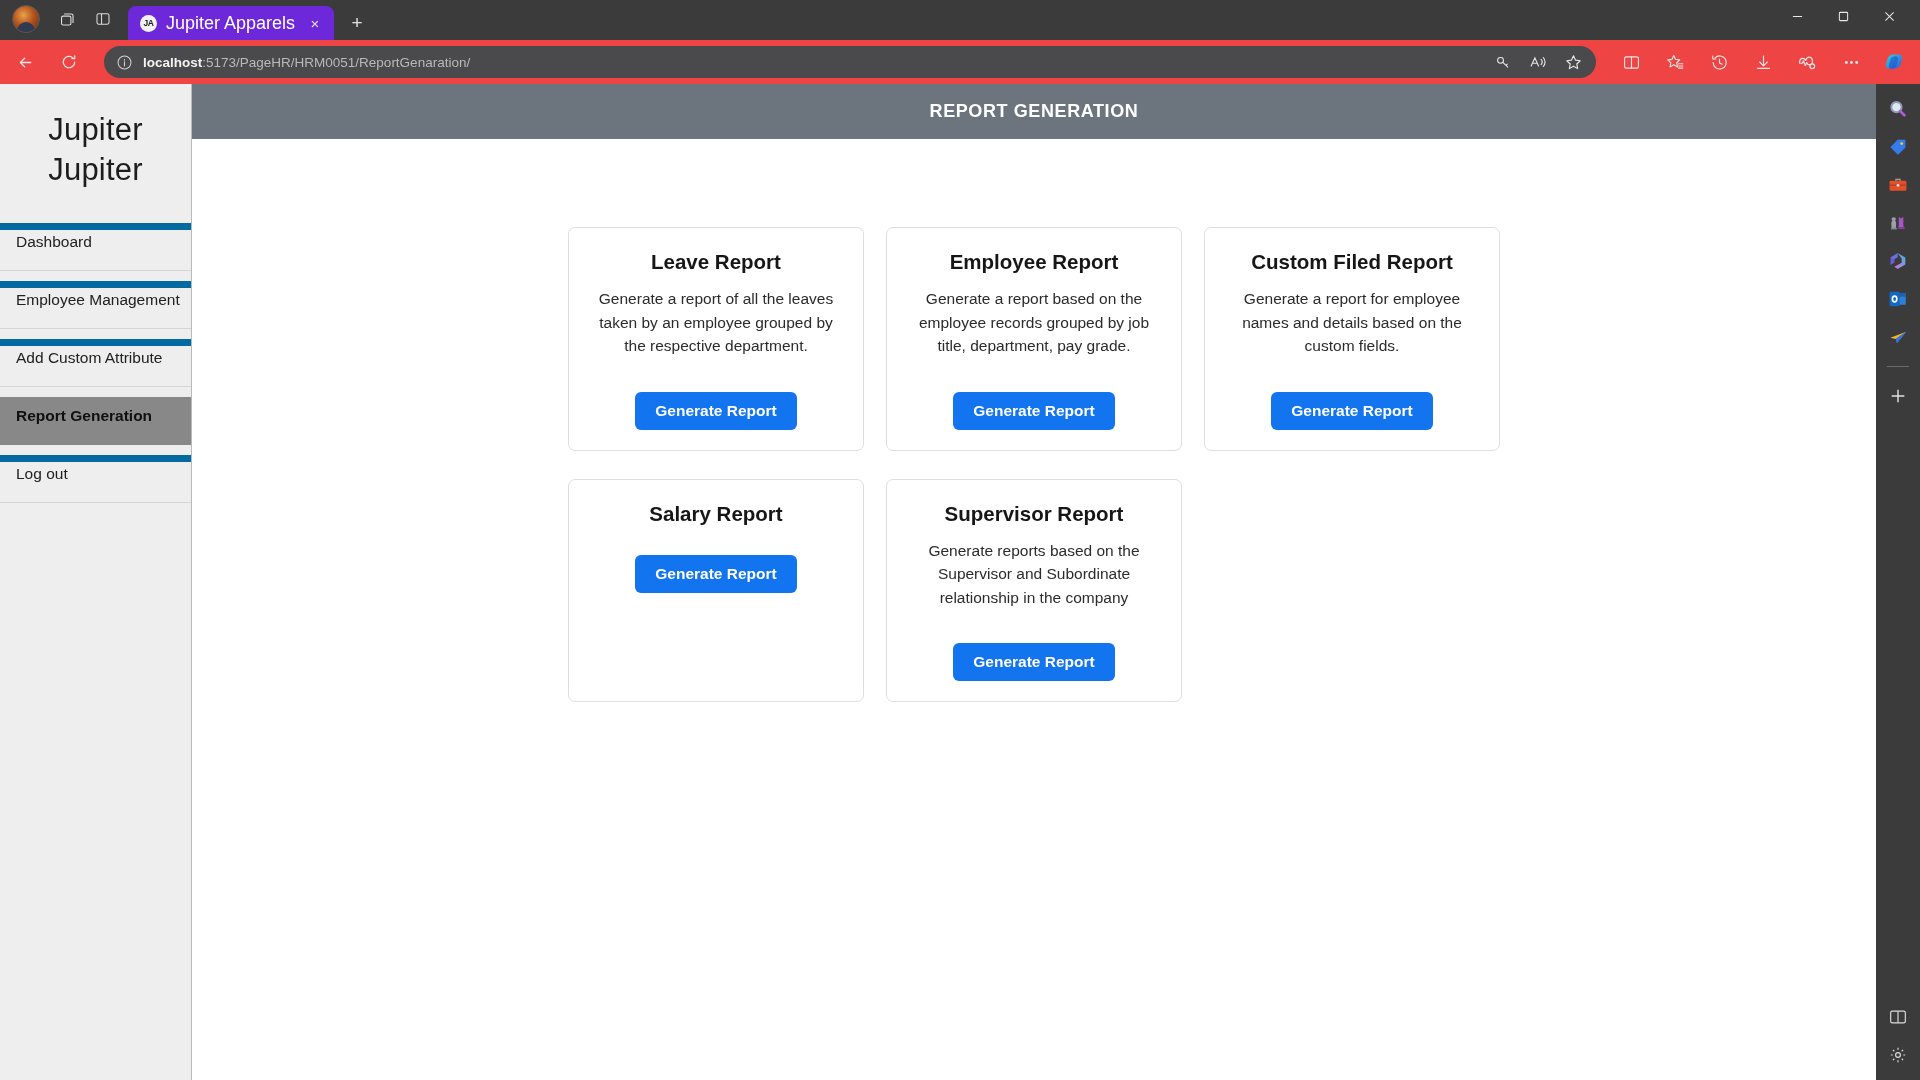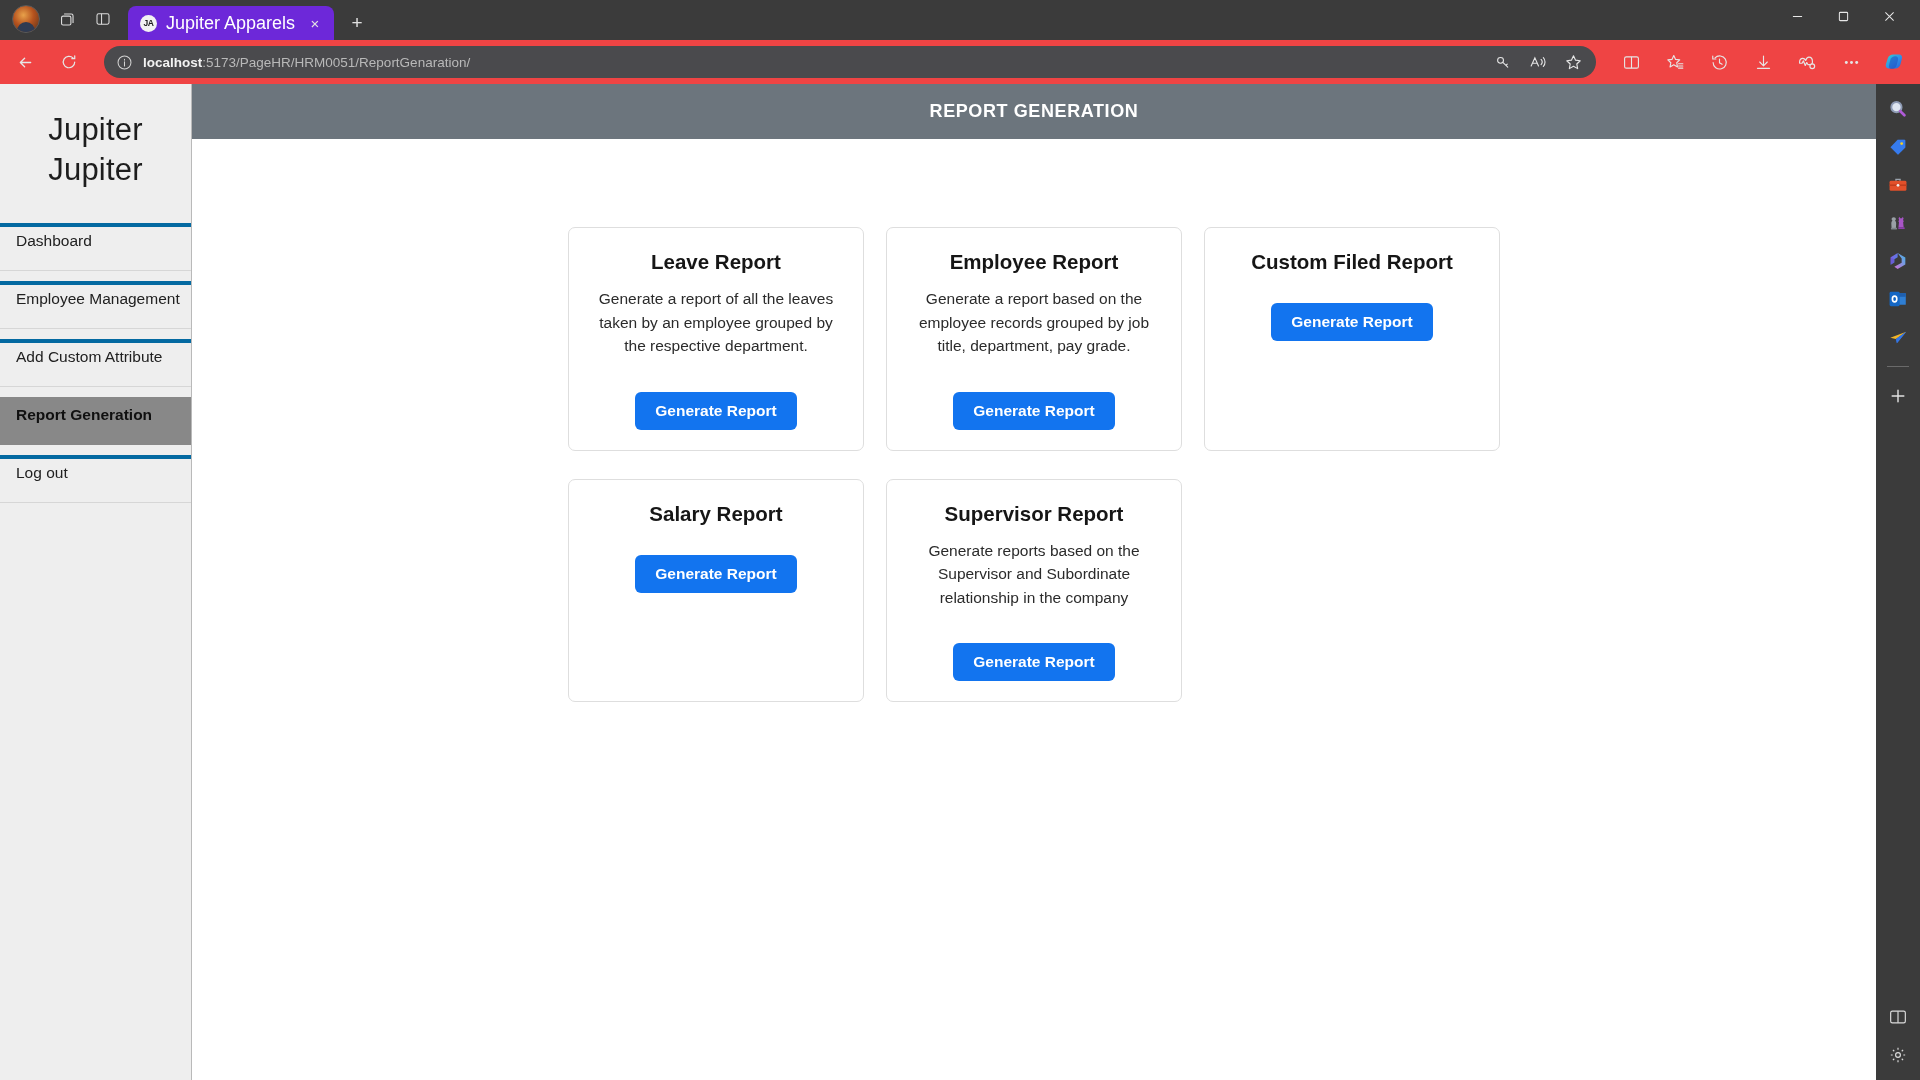--- a/index.html
+++ b/index.html
@@ -105,7 +105,7 @@
     padding: 0 0 16px 16px;
     font-size: 15.5px; color: #212121;
     background: #eeeeee;
-    border-top: 4px solid #0369a1;
+    border-top: 7px solid #0369a1;
     border-bottom: 1px solid #d6d6d6;
     margin-bottom: 10px;
   }

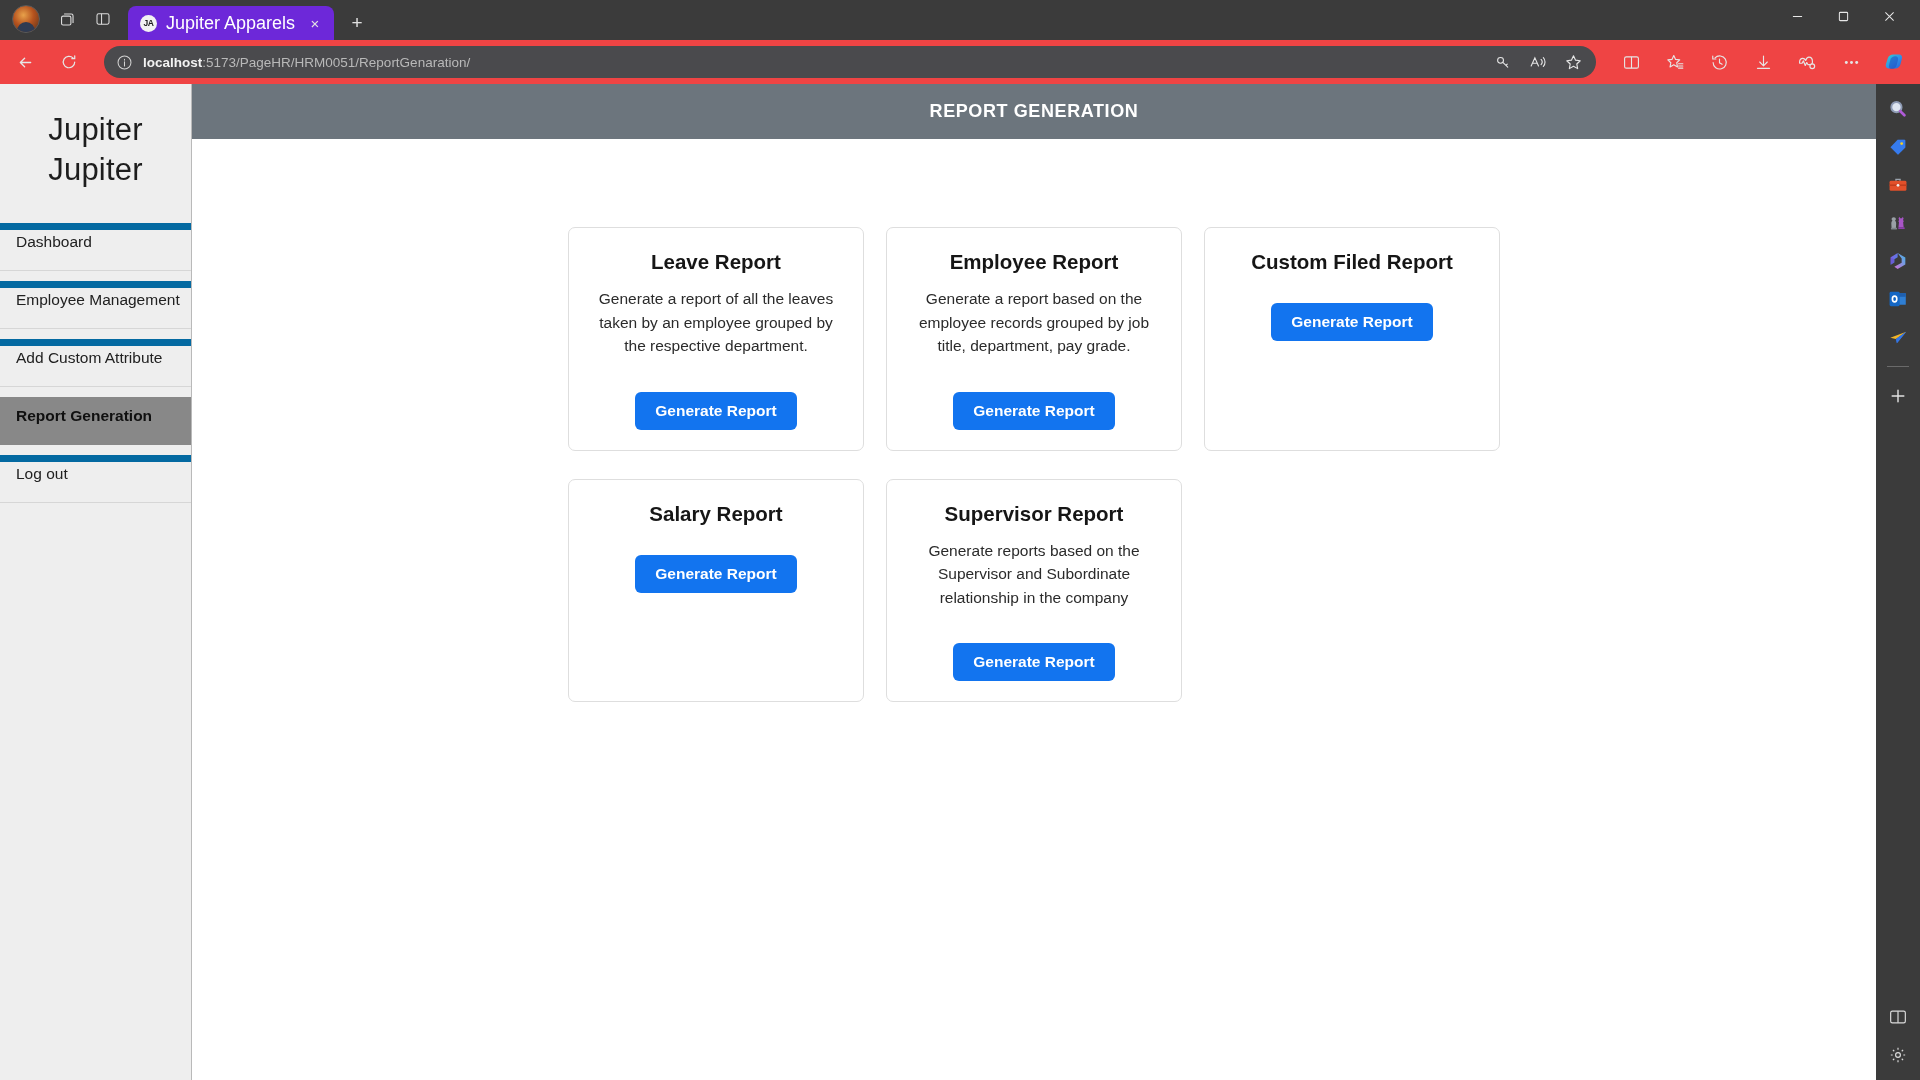--- a/index.html
+++ b/index.html
@@ -335,6 +335,7 @@
 
             <div class="card">
               <div class="card-title">Custom Filed Report</div>
+              <div class="card-desc">Generate a report for employee names and details based on the custom fields.</div>
               <button class="card-btn">Generate Report</button>
             </div>
 

